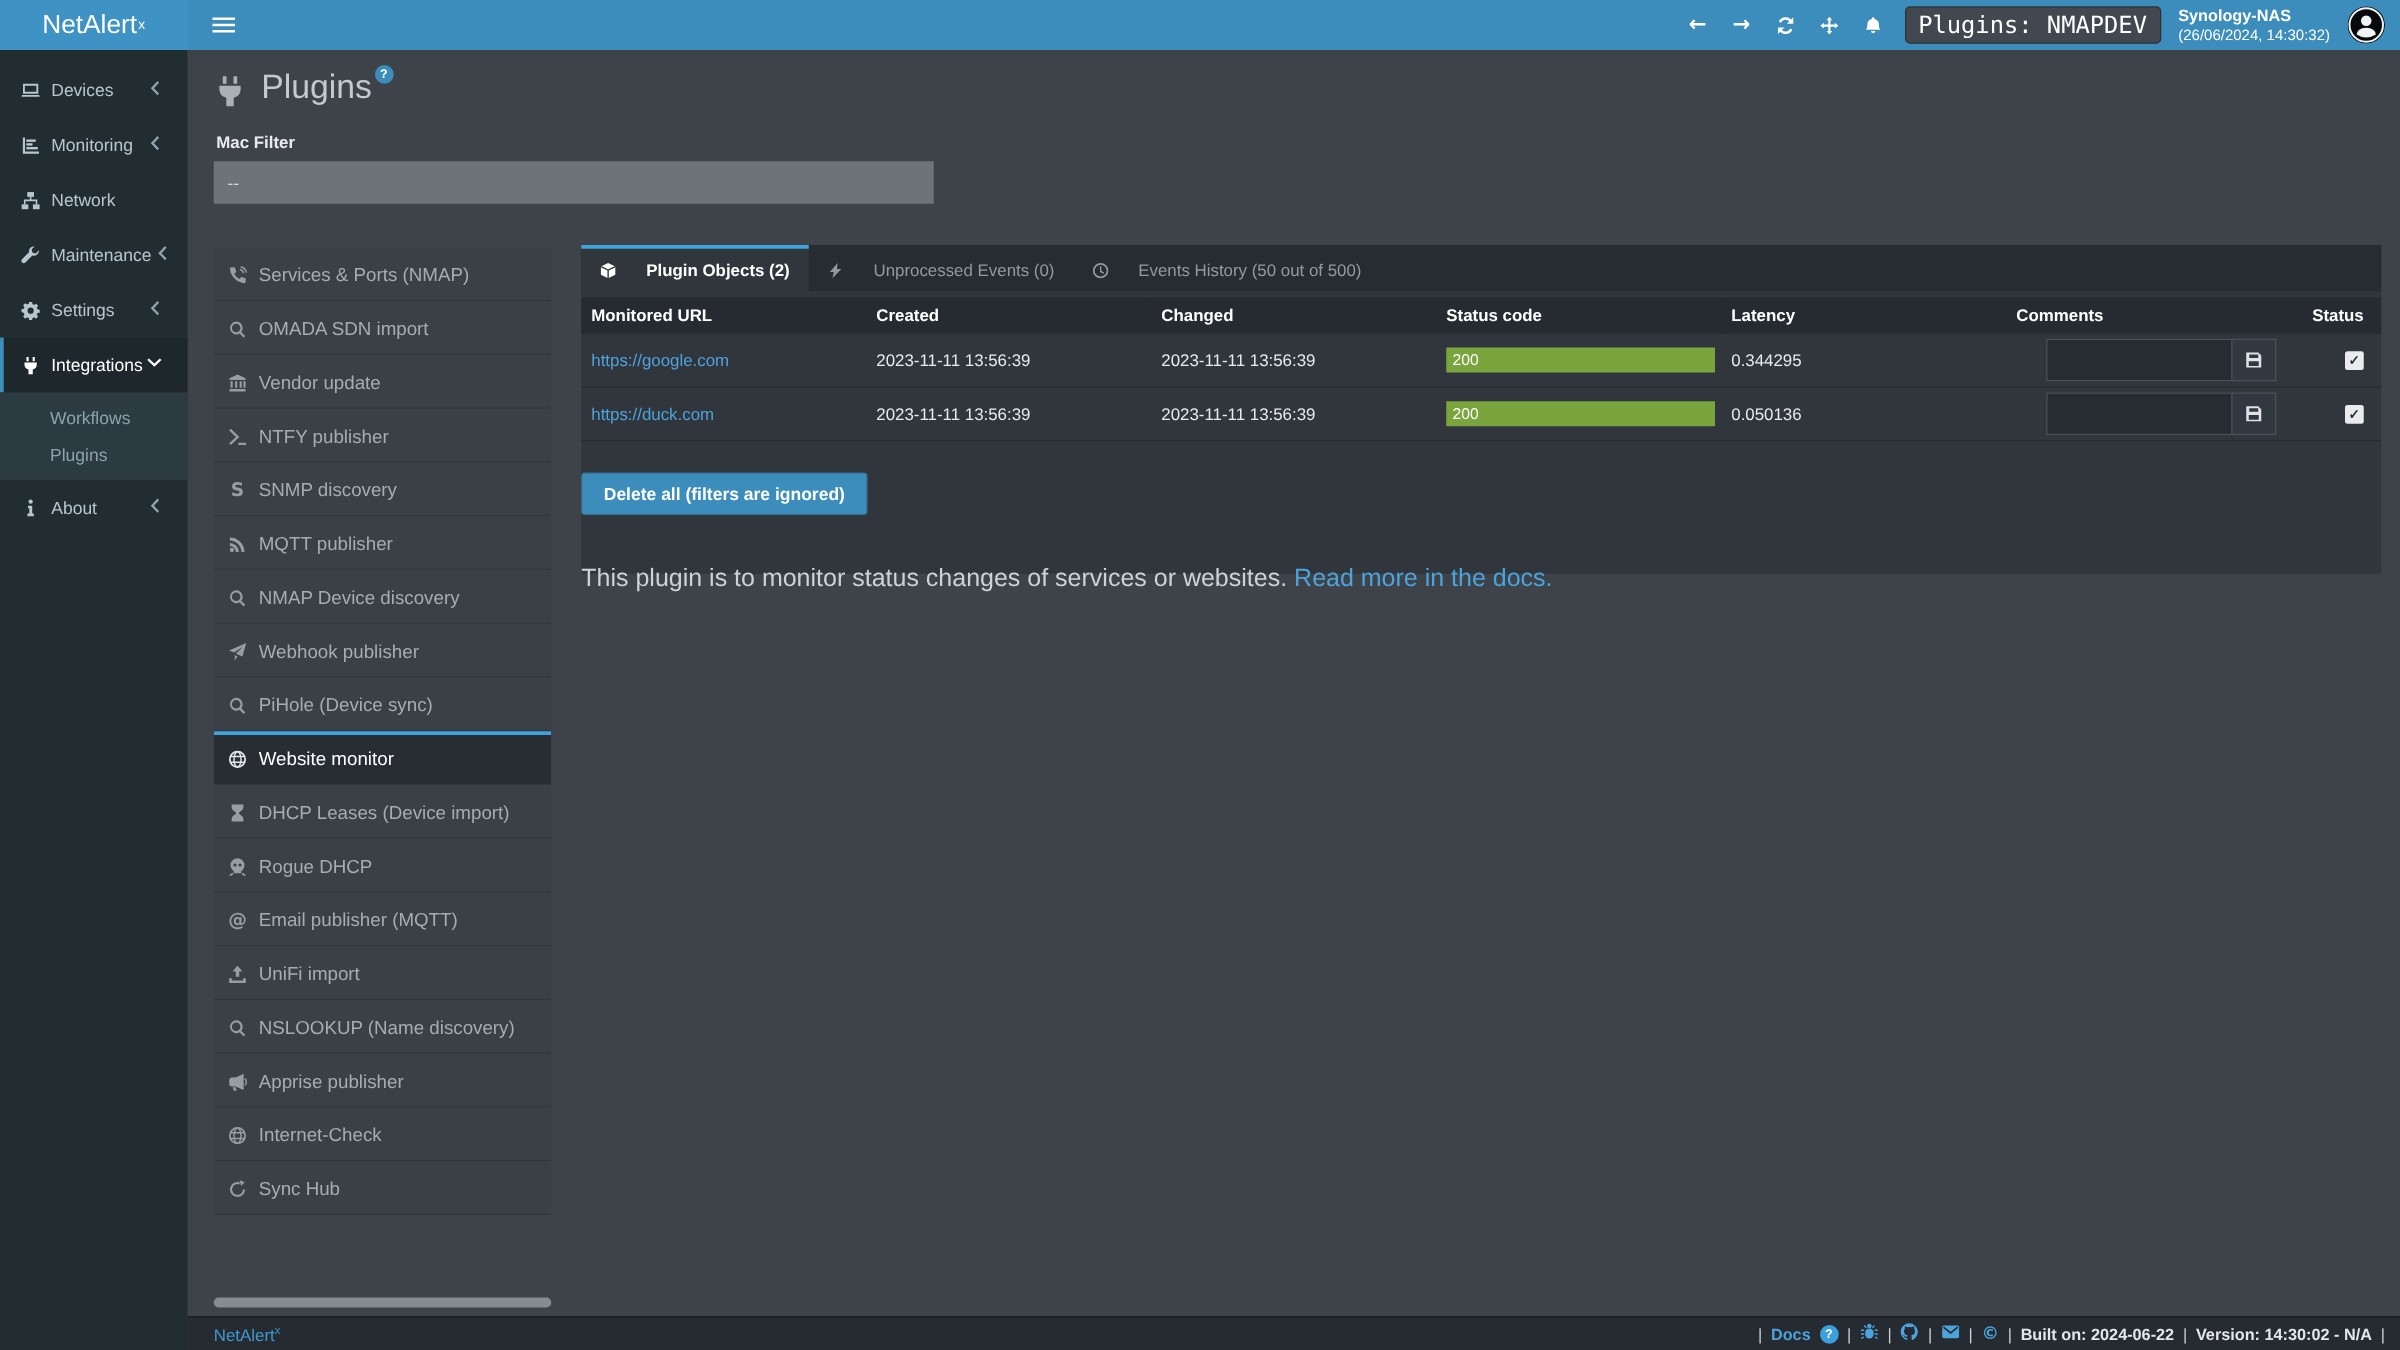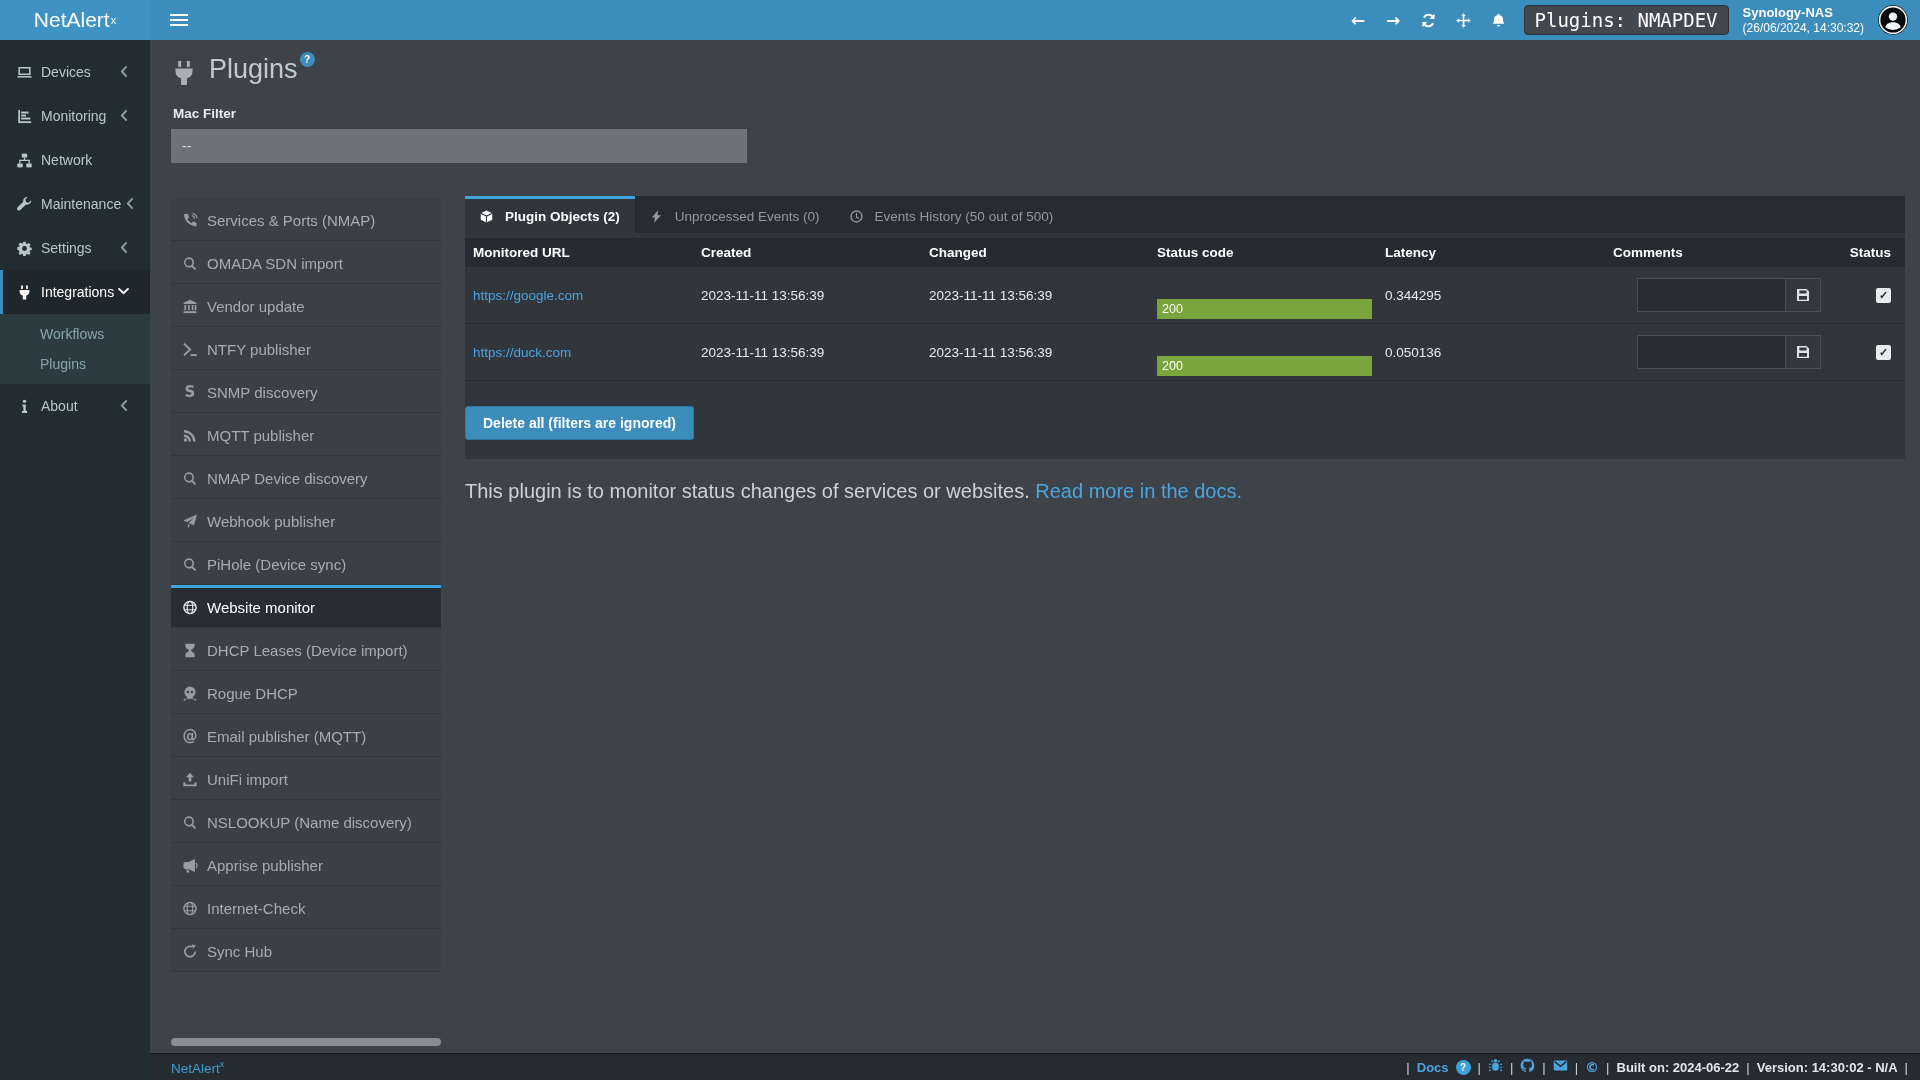--- a/index.html
+++ b/index.html
@@ -61,7 +61,7 @@
   
   .panel { position:absolute; left:315px; top:156px; width:1440px; height:263px; background:#30363c; }
   .tabs { display:flex; height:37px; background:#272c31; }
-  .tab { display:flex; align-items:center; gap:12px; padding:0 15px; font-size:13.5px; color:#9299a0; border-top:3px solid transparent; cursor:pointer; white-space:nowrap; }
+  .tab { display:flex; align-items:center; gap:24px; padding:0 15px; font-size:13.5px; color:#9299a0; border-top:3px solid transparent; cursor:pointer; white-space:nowrap; }
   .tab .ic { font-size:13px; }
   .tab.active { background:#30363c; color:#fff; border-top-color:#3fa3dd; font-weight:700; }
 

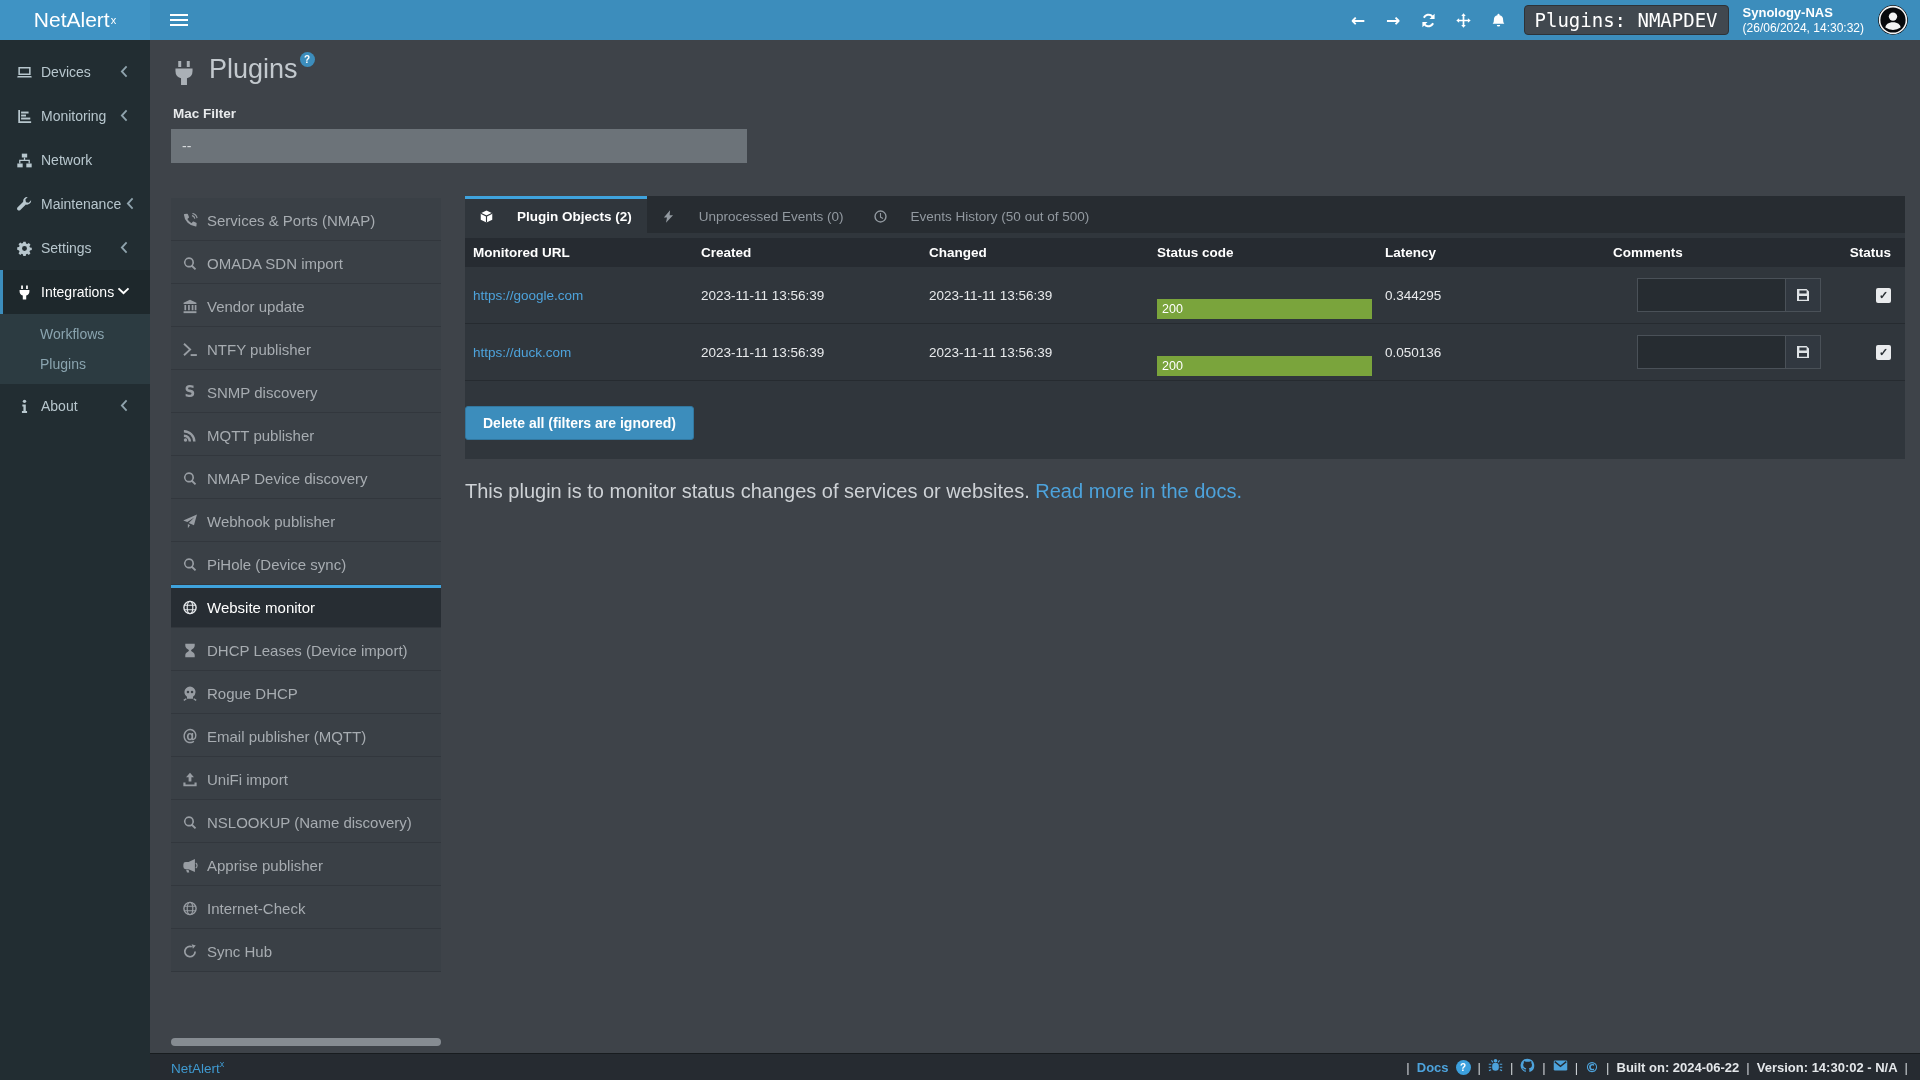--- a/index.html
+++ b/index.html
@@ -71,7 +71,7 @@
   thead th.r { text-align:right; padding-right:14px; }
   tbody td { height:42px; padding:4px 8px; font-size:13.5px; color:#e8eaec; border-bottom:1px solid #262b30; vertical-align:middle; }
   a.url { color:#4da3dc; text-decoration:none; cursor:pointer; }
-  .bar { width:215px; height:20px; background:#7aa43c; color:#fff; font-size:12.5px; line-height:20px; padding-left:5px;margin-top:28px; }
+  .bar { width:215px; height:20px; background:#7aa43c; color:#fff; font-size:12.5px; line-height:20px; padding-left:5px; }
   .cmt-group { display:flex; justify-content:flex-end; margin-right:4px; }
   .cmt-input { width:148px; height:34px; background:#262c31; border:1px solid #4a5158; border-right:none; color:#d7dadd; padding:0 8px; font-size:13px; font-family:"Liberation Sans",sans-serif; }
   .cmt-save { width:36px; height:34px; background:#313840; border:1px solid #4a5158; color:#dfe3e6; display:flex; align-items:center; justify-content:center; font-size:14px; cursor:pointer; }

